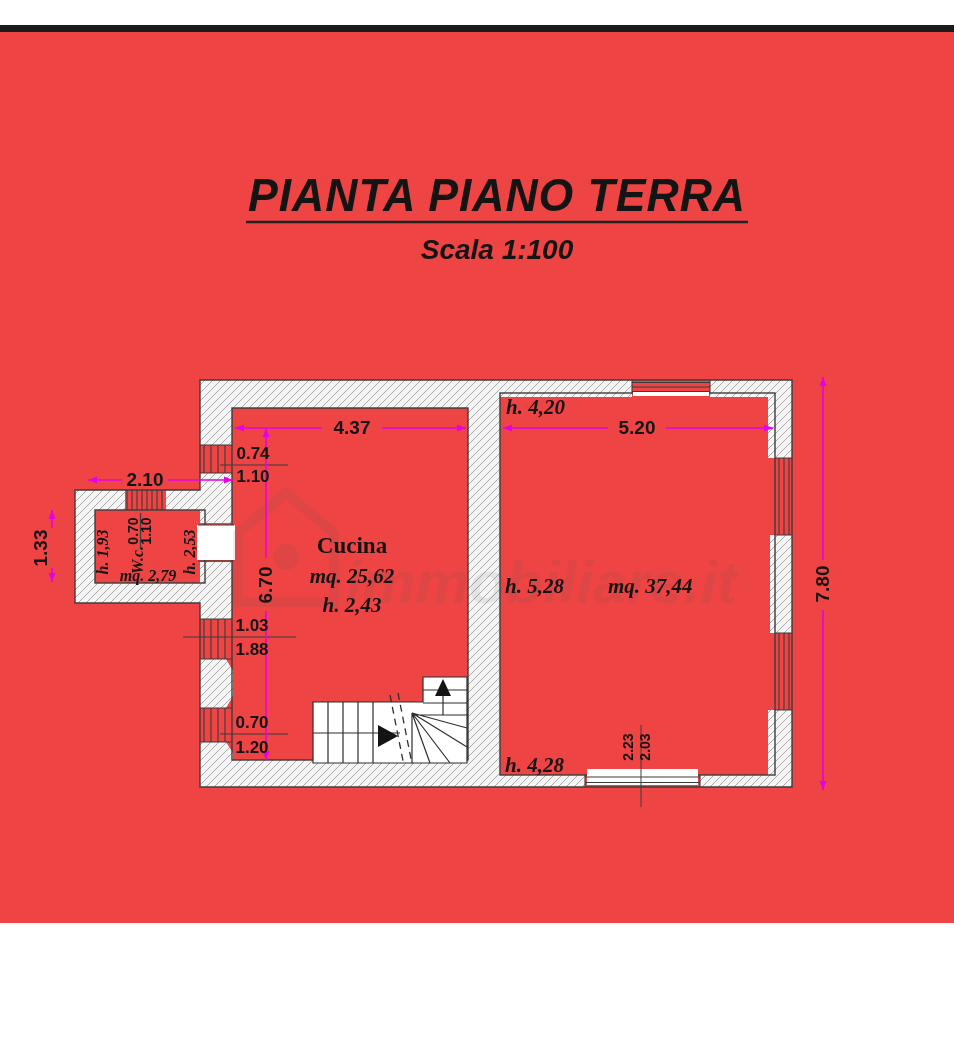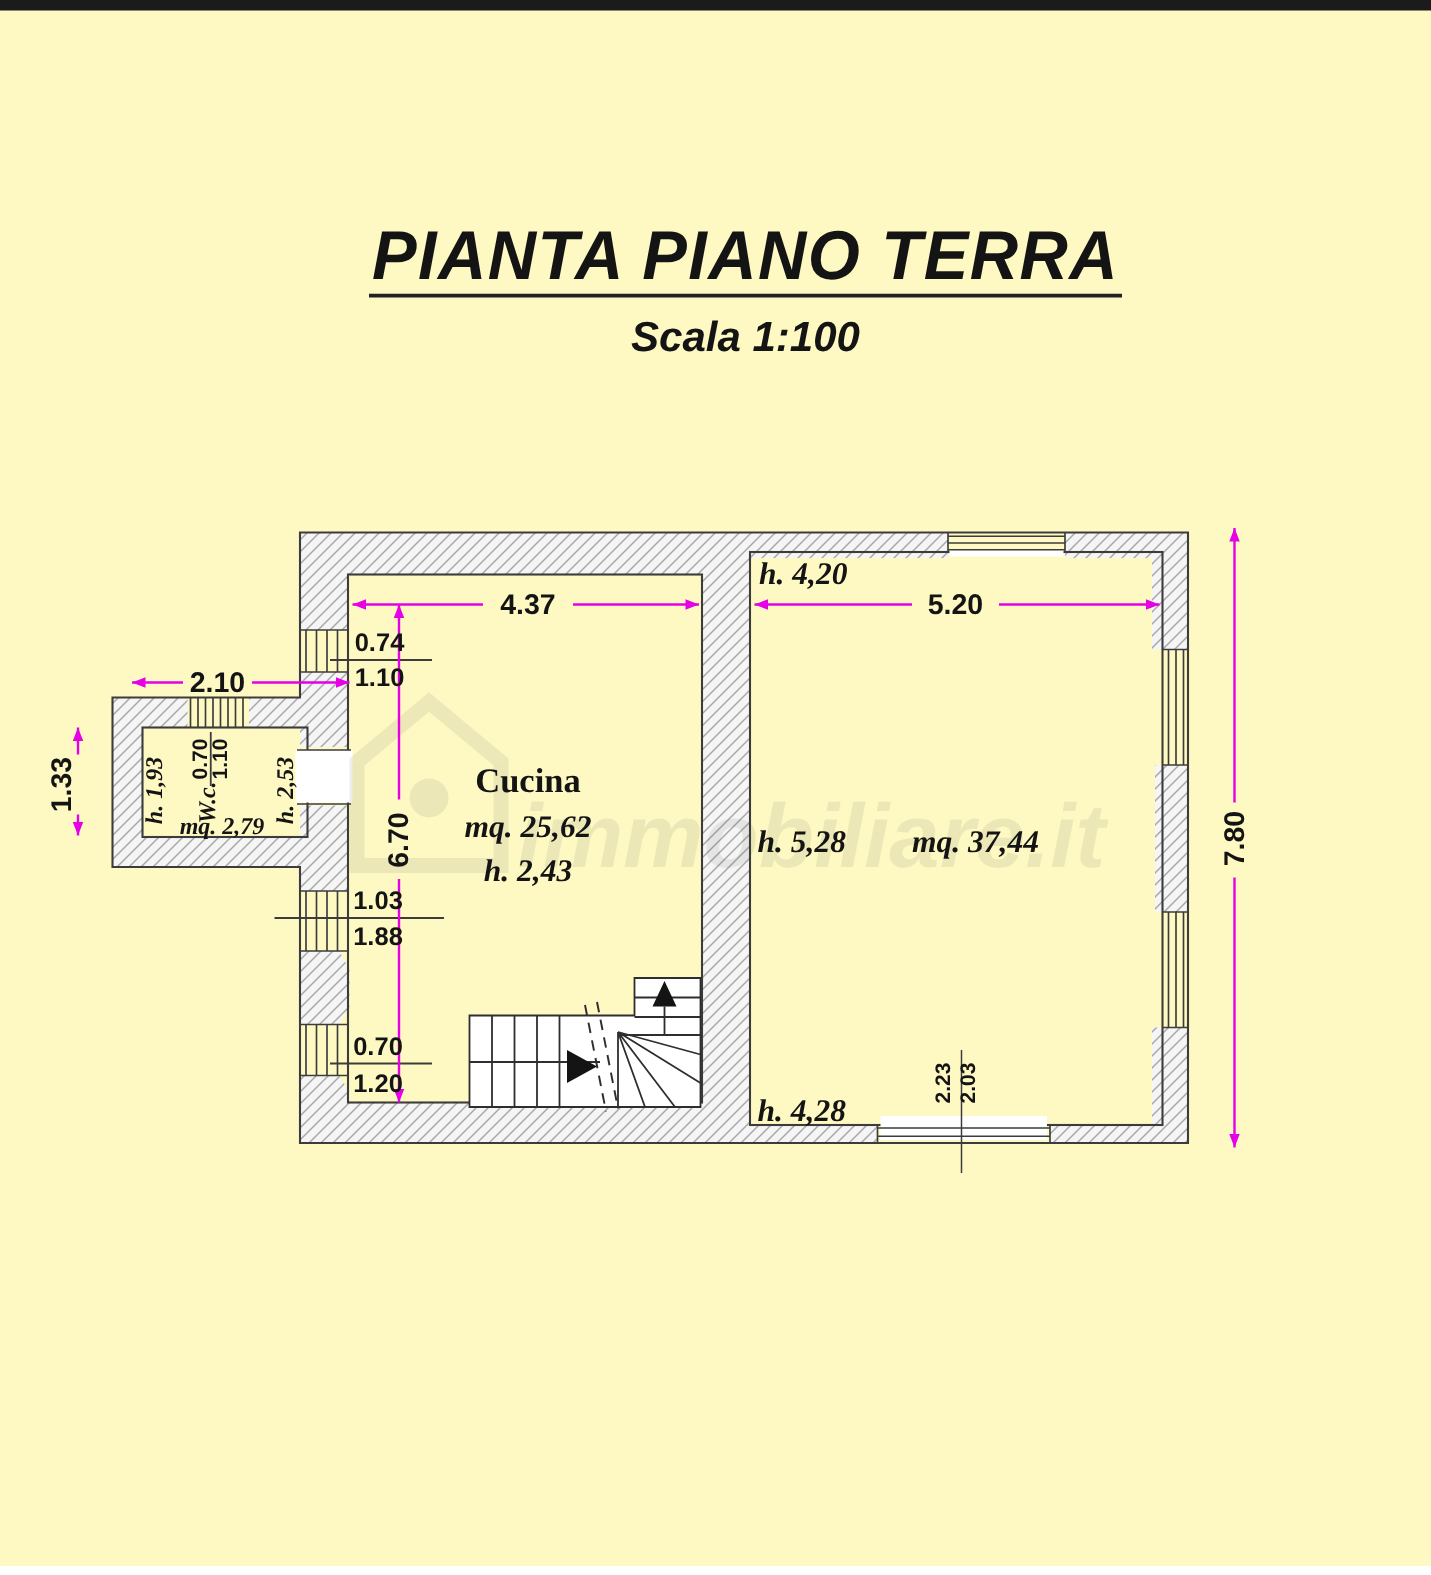--- a/index.html
+++ b/index.html
@@ -3,8 +3,8 @@
 <meta charset="utf-8">
 <style>
   html,body{margin:0;padding:0;background:#ffffff;}
-  .stage{position:relative;width:954px;height:1044px;background:#fef9c3;overflow:hidden;
-         font-family:"Liberation Sans",sans-serif;}
+  .stage{position:relative;width:954px;height:898px;background:#ef4444;overflow:hidden;
+         font-family:"Liberation Sans",sans-serif;margin-top:25px;}
   svg{display:block}
   .t-title{font:italic 900 46px "Liberation Sans",sans-serif;fill:#141414;text-anchor:middle;letter-spacing:1px;}
   .t-sub{font:italic 700 28px "Liberation Sans",sans-serif;fill:#141414;text-anchor:middle;}

